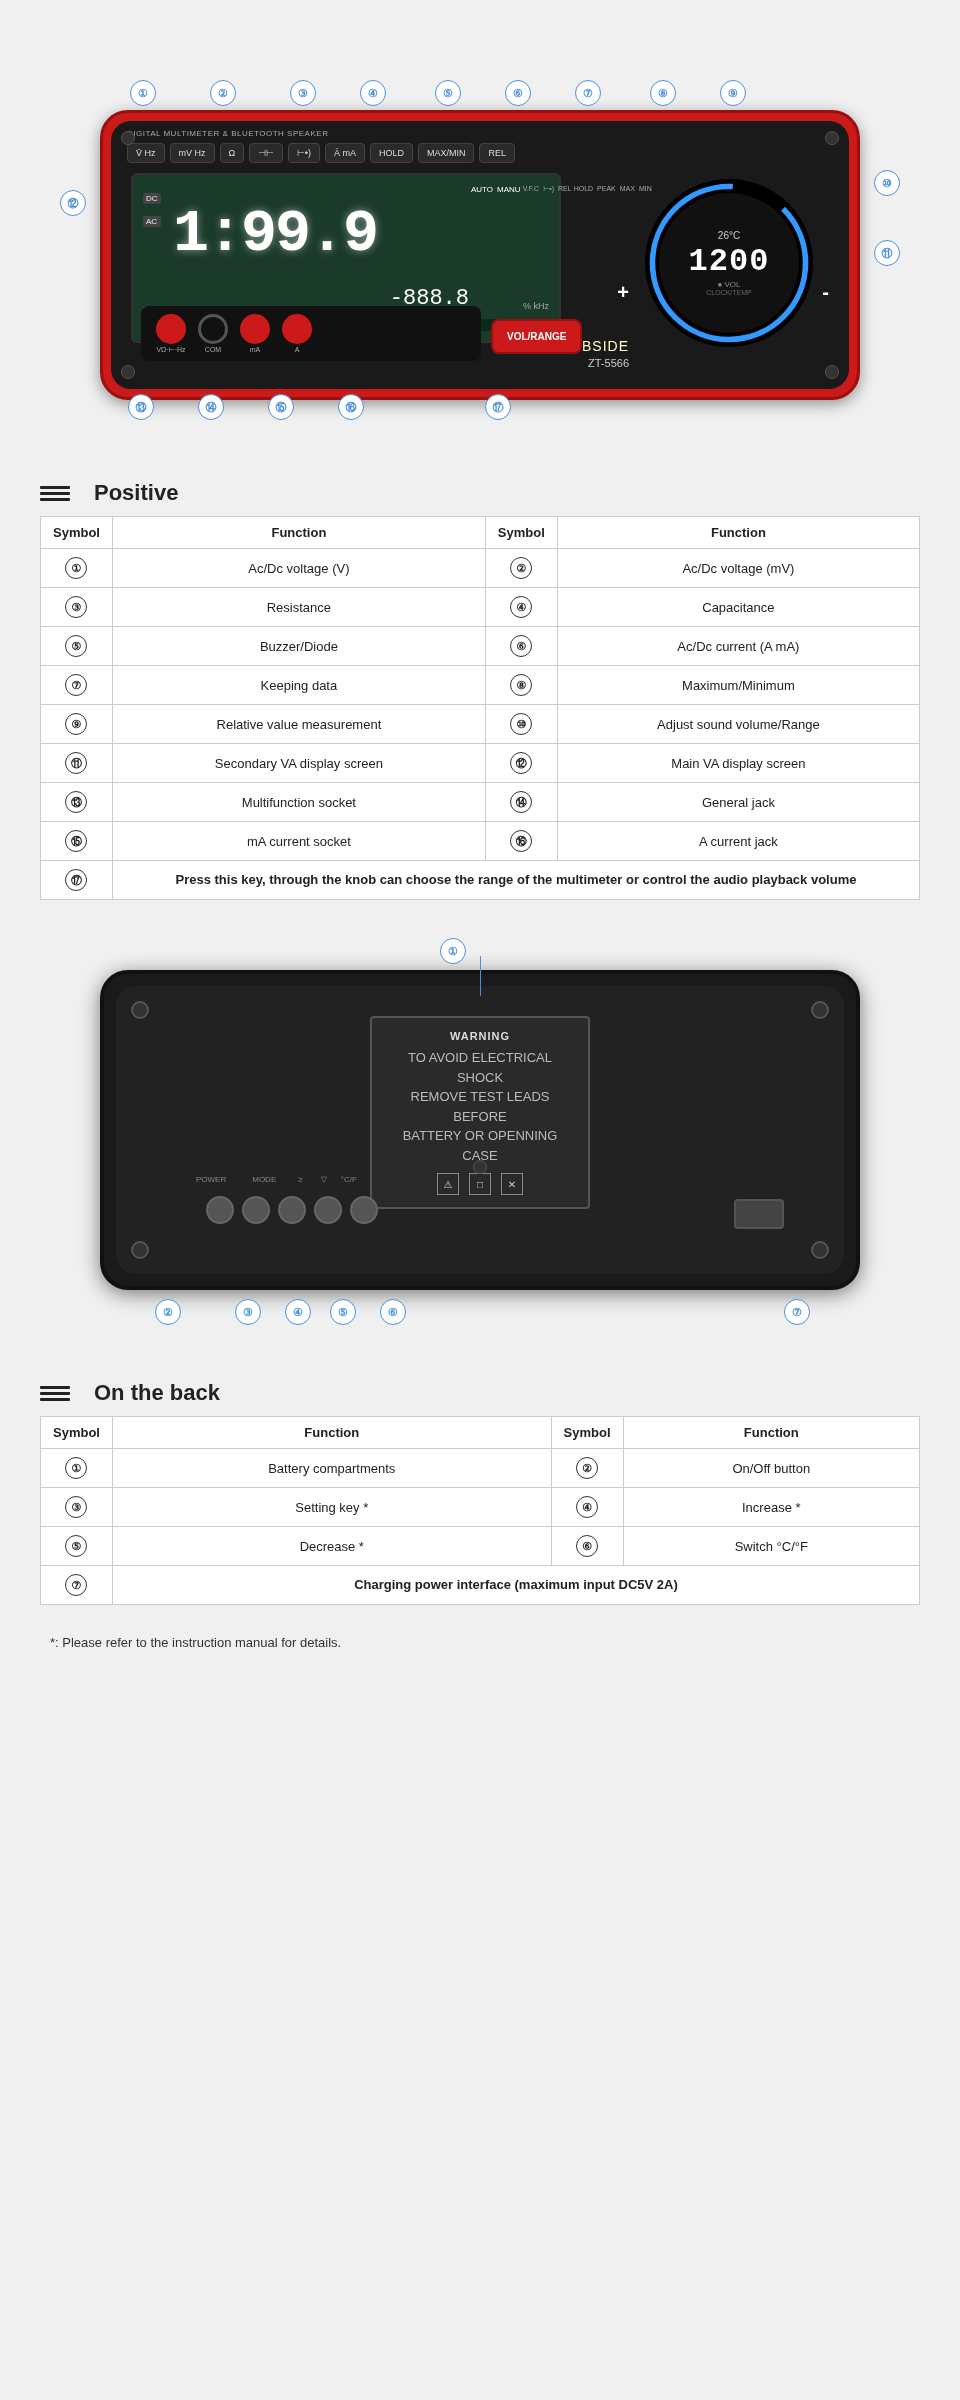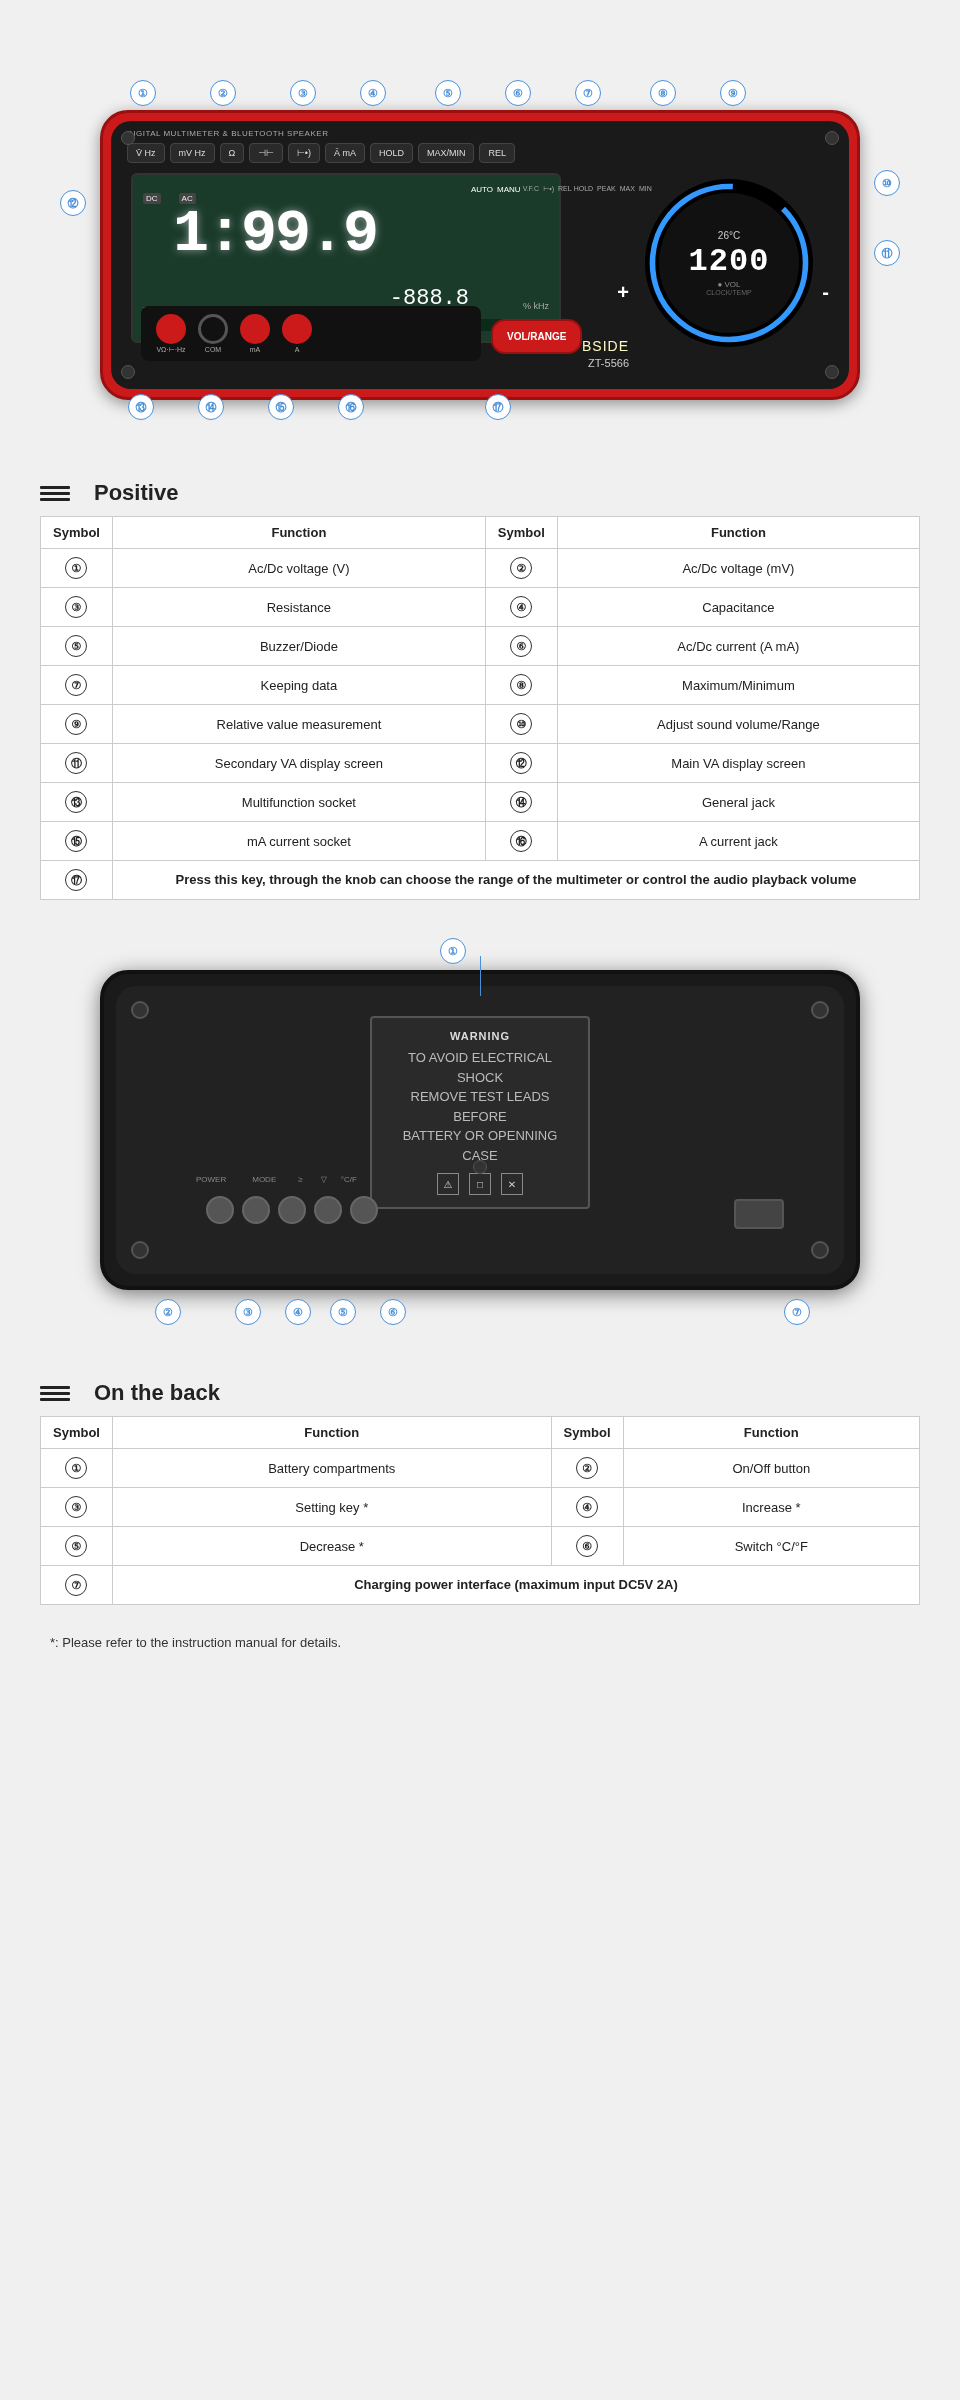--- a/index.html
+++ b/index.html
@@ -120,7 +120,8 @@
       top: 18px;
       left: 10px;
       display: flex;
-      gap: 18px;
+      flex-direction: column;
+      gap: 12px;
     }
 
     .dc-label, .ac-label {

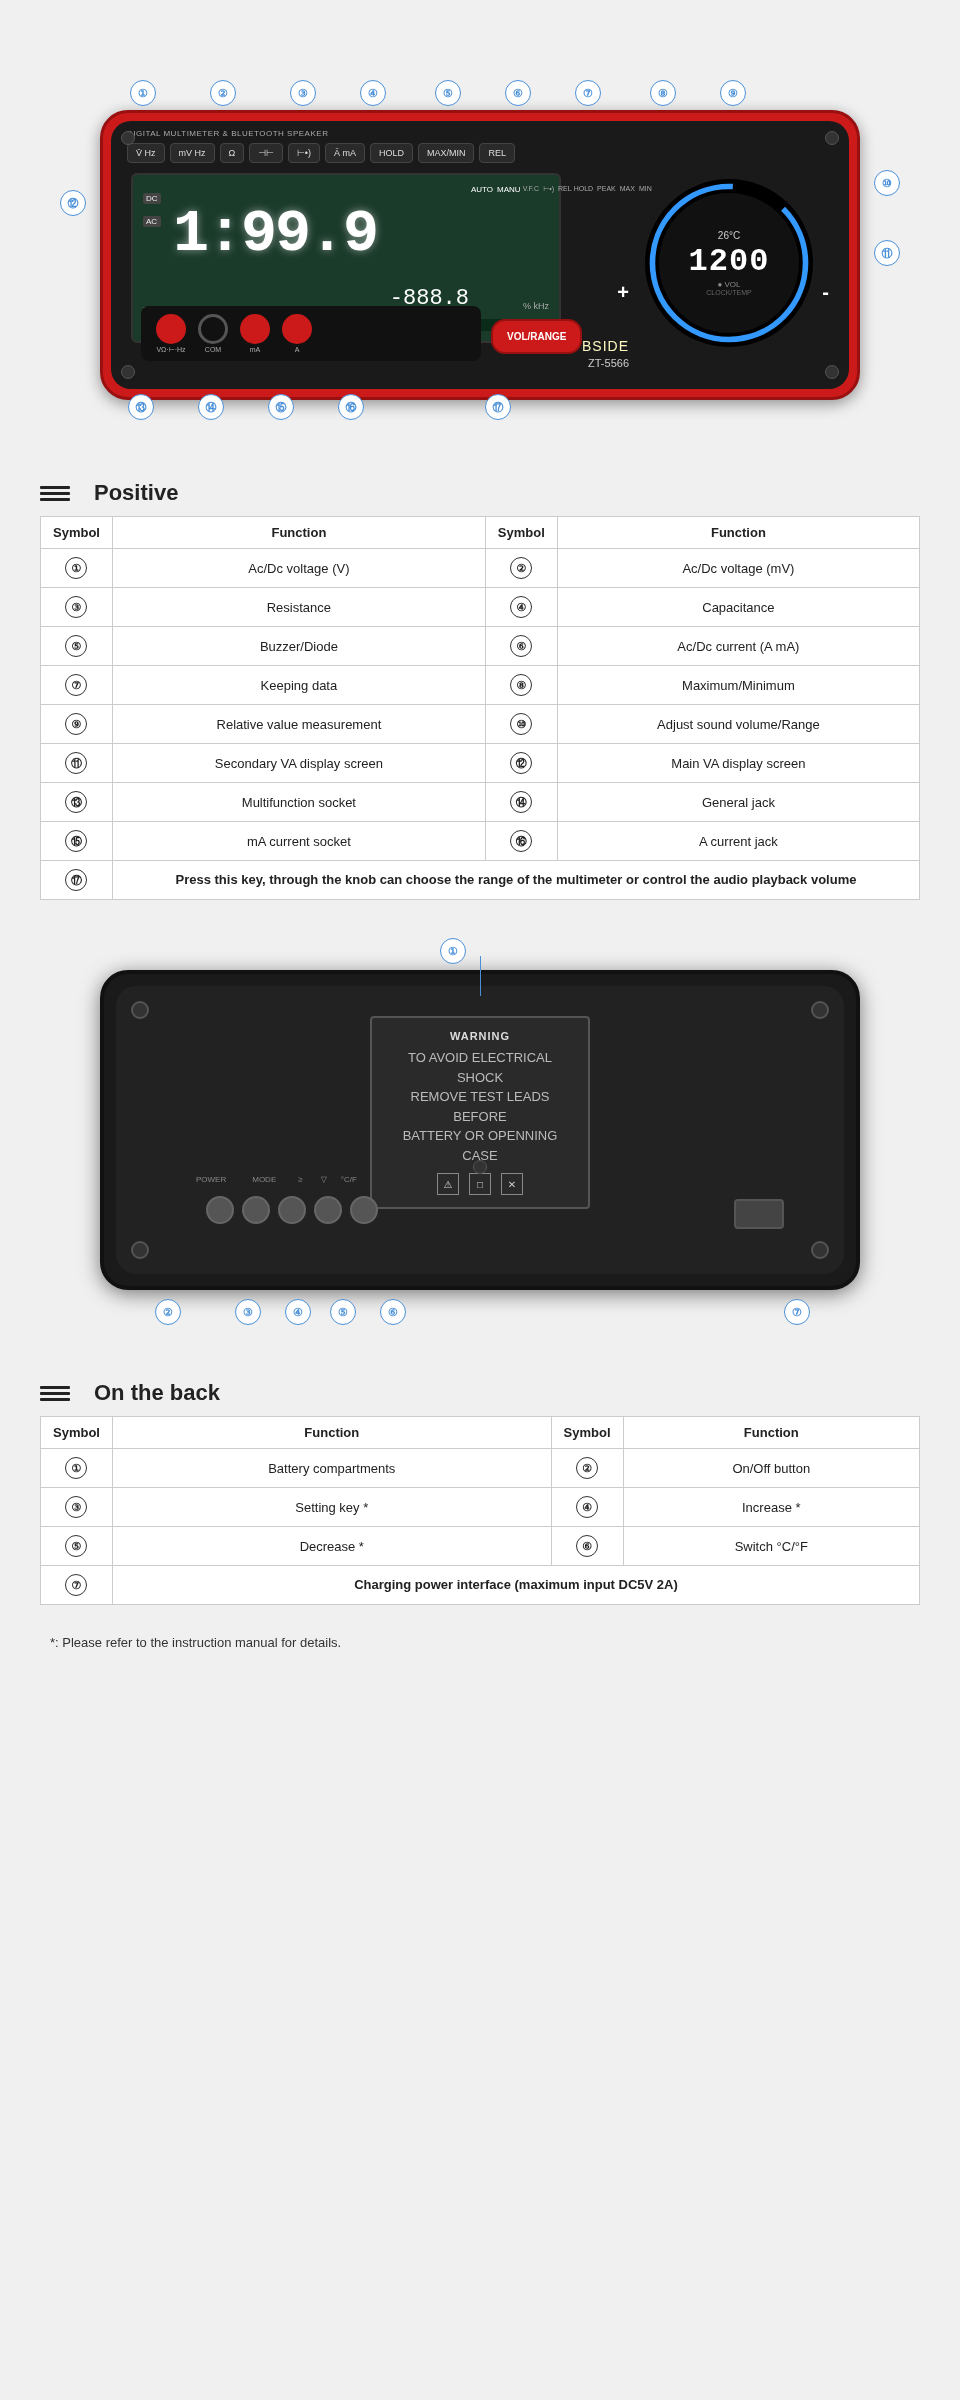--- a/index.html
+++ b/index.html
@@ -342,7 +342,7 @@
       font-size: 10px;
       font-weight: bold;
       padding: 10px 14px;
-      border-radius: 14px;
+      border-radius: 8px;
       border: 2px solid #991010;
     }
 

